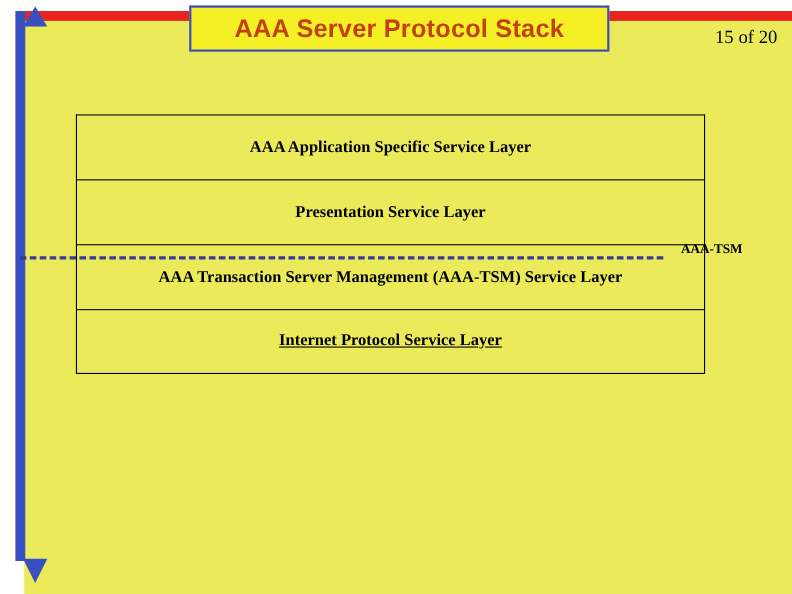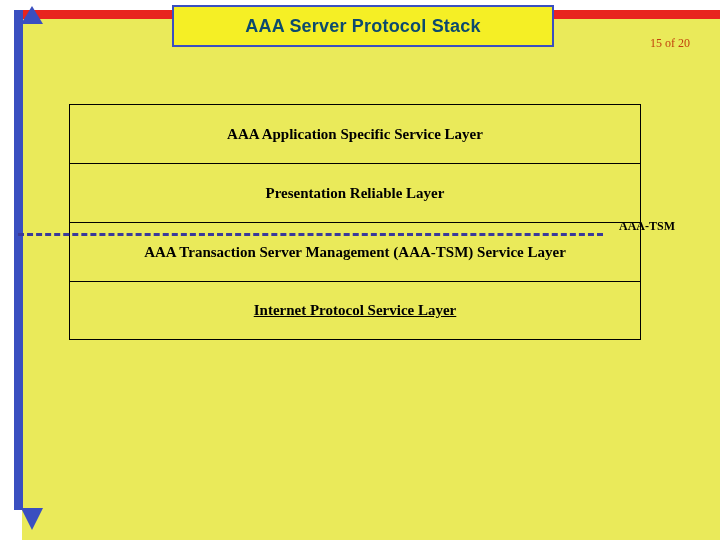--- a/index.html
+++ b/index.html
@@ -82,8 +82,8 @@
   .title-banner-text {
     font-family: "Liberation Sans", sans-serif;
     font-weight: bold;
-    font-size: 18px;
-    color: #0c4a6e;
+    font-size: 23px;
+    color: #c2410c;
     letter-spacing: 0.2px;
     white-space: nowrap;
   }

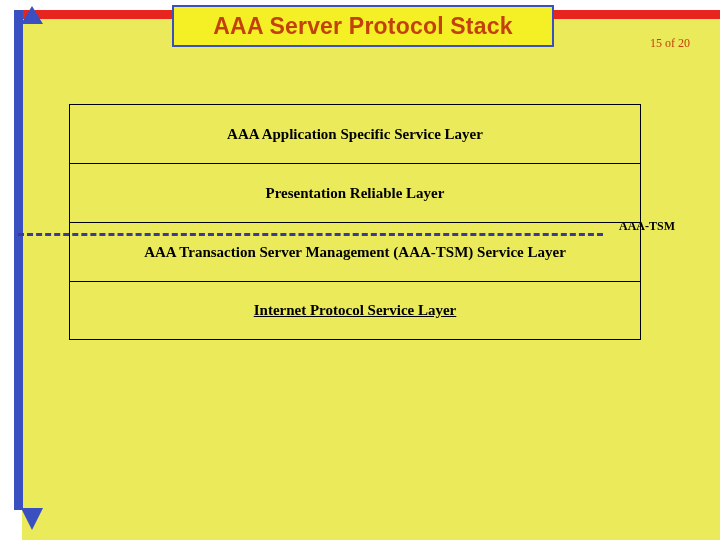--- a/index.html
+++ b/index.html
@@ -91,10 +91,10 @@
   .slide-counter {
     position: absolute;
     left: 650px;
-    top: 36px;
+    top: 24px;
     font-family: "Liberation Serif", serif;
-    font-size: 12px;
-    color: #c2410c;
+    font-size: 17px;
+    color: #000000;
     white-space: nowrap;
   }
   

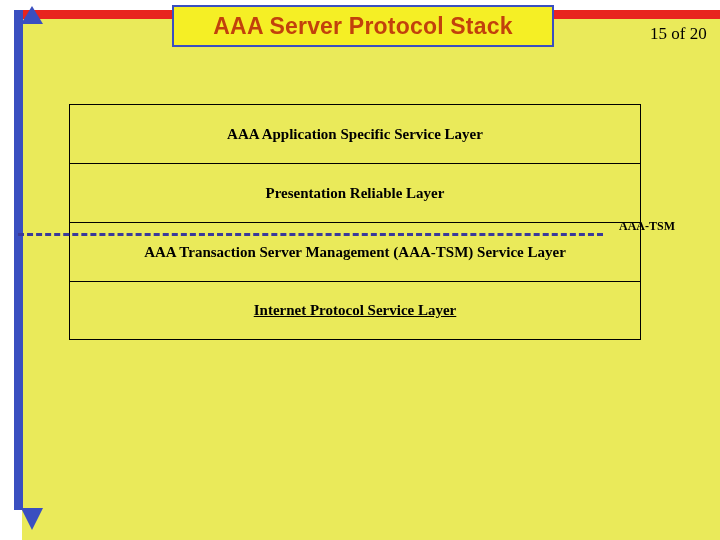--- a/index.html
+++ b/index.html
@@ -177,7 +177,7 @@
       <span class="layer-text">AAA Application Specific Service Layer</span>
     </div>
     <div class="layer">
-      <span class="layer-text">Presentation Reliable Layer</span>
+      <span class="layer-text">Presentation Service Layer</span>
     </div>
     <div class="layer">
       <span class="layer-text">AAA Transaction Server Management (AAA-TSM)  Service Layer</span>

